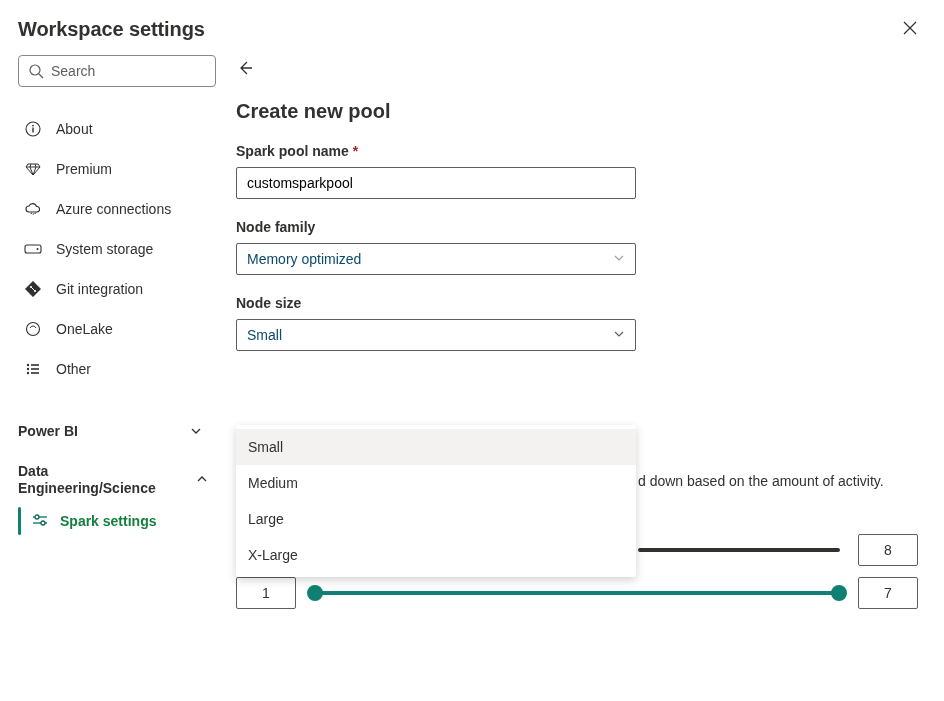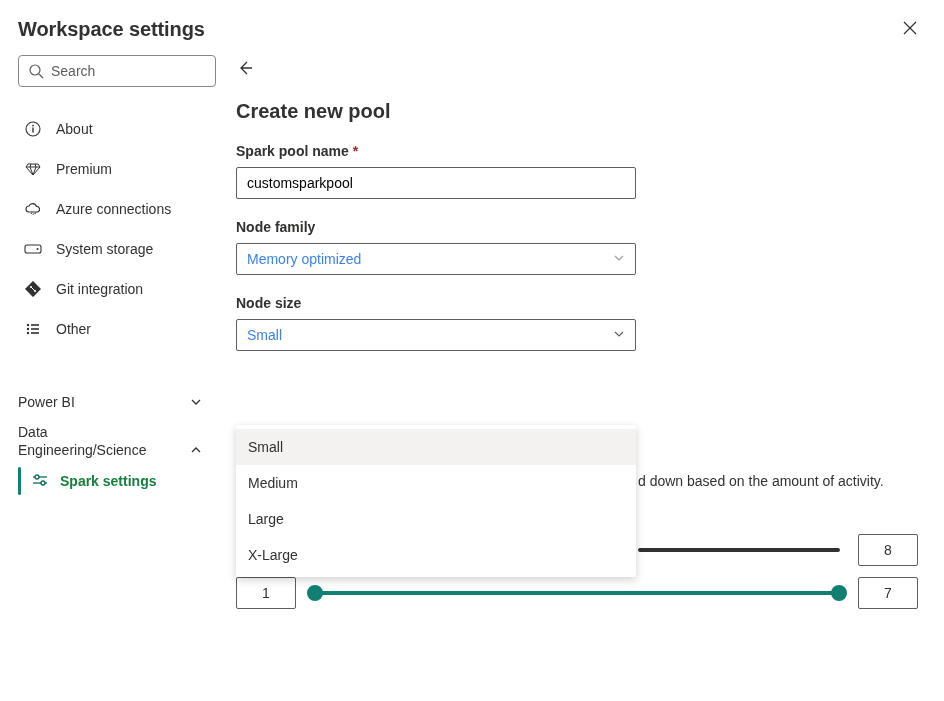--- a/index.html
+++ b/index.html
@@ -38,7 +38,7 @@
   .req { color: #a4262c; }
   .text-input, .select { width: 400px; height: 32px; border: 1px solid #605e5c; border-radius: 2px; padding: 0 10px; font-size: 14px; background: #fff; display: flex; align-items: center; justify-content: space-between; cursor: pointer; }
   .text-input { cursor: text; }
-  .select span.sel-val { color: #3b82f6; }
+  .select span.sel-val { color: #0c4a6e; }
 
   .dropdown { position: absolute; left: 14px; top: 370px; width: 400px; background: #fff; box-shadow: 0 3px 10px rgba(0,0,0,0.18); border-radius: 2px; padding: 4px 0; z-index: 10; }
   .dd-item { height: 36px; display: flex; align-items: center; padding: 0 12px; font-size: 14px; cursor: pointer; }

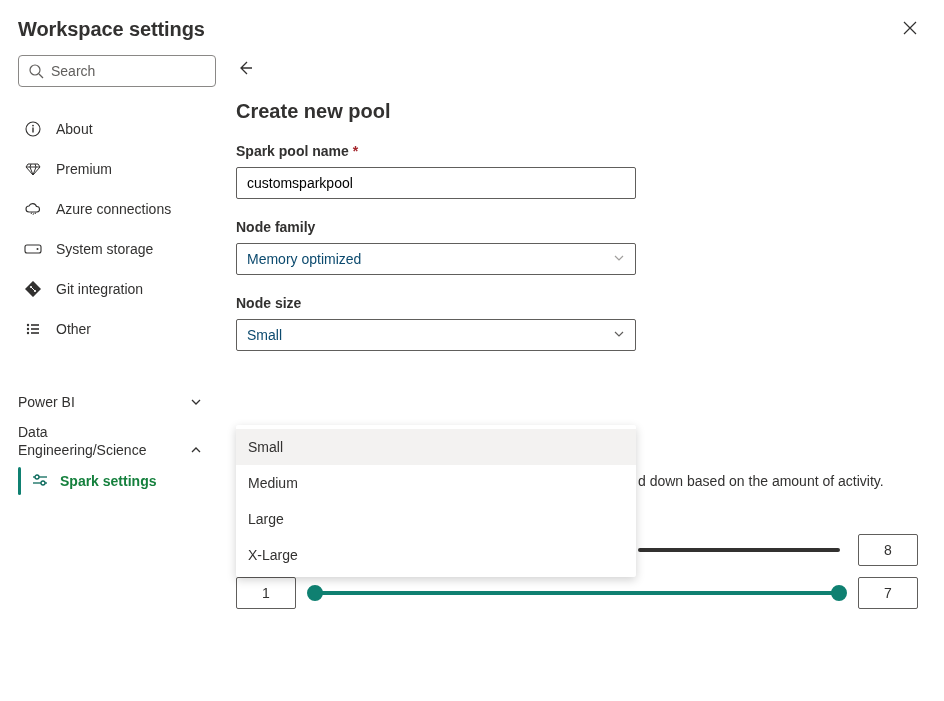--- a/index.html
+++ b/index.html
@@ -143,6 +143,15 @@
       <li class="nav-item">
         <span class="ic">
           <svg width="16" height="16" viewBox="0 0 16 16">
+              <circle cx="8" cy="8" r="6.5" stroke="#323130" stroke-width="1.1" fill="none"></circle>
+              <path d="M5 7 Q6 5 8 5 Q10 5 11 7" stroke="#323130" stroke-width="1" fill="none"></path>
+            </svg>
+        </span>
+        <span>OneLake</span>
+      </li>
+      <li class="nav-item">
+        <span class="ic">
+          <svg width="16" height="16" viewBox="0 0 16 16">
             <circle cx="3" cy="4" r="1.2" fill="#323130"></circle>
               <rect x="6" y="3.2" width="8" height="1.6" fill="#323130"></rect>
             <circle cx="3" cy="8" r="1.2" fill="#323130"></circle>

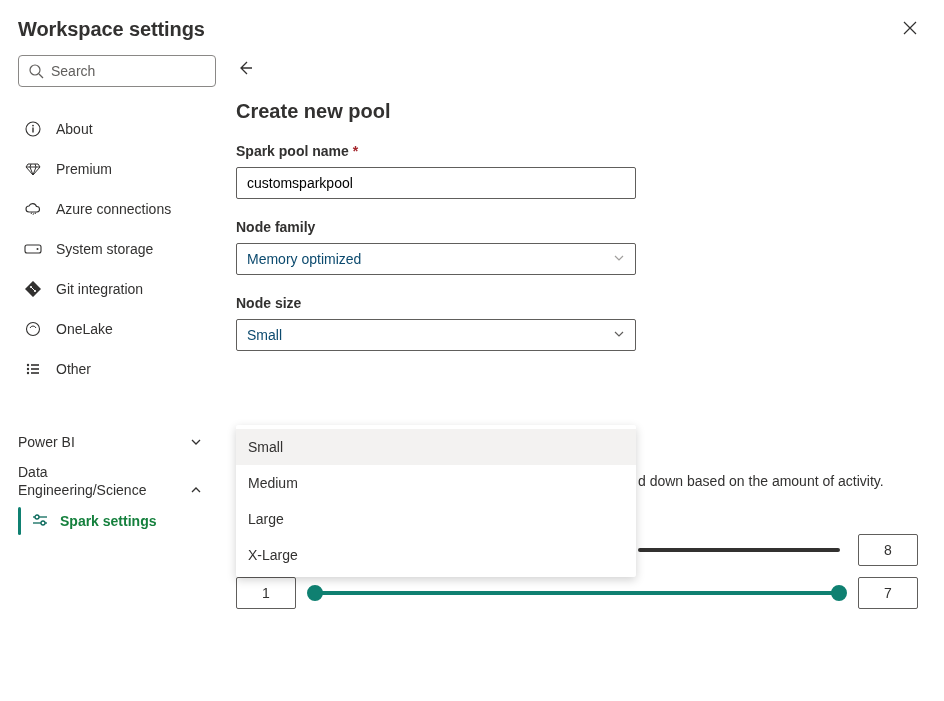--- a/index.html
+++ b/index.html
@@ -21,7 +21,7 @@
   .nav-item { display: flex; align-items: center; height: 40px; gap: 14px; padding-left: 6px; cursor: pointer; color: #323130; }
   .nav-item .ic { width: 18px; height: 18px; display: flex; align-items: center; justify-content: center; flex-shrink: 0; }
 
-  .section-head { display: flex; align-items: flex-end; justify-content: space-between; height: 38px; padding-right: 20px; cursor: pointer; font-weight: 400; font-size: 14px; color: #323130; }
+  .section-head { display: flex; align-items: center; justify-content: space-between; height: 38px; padding-right: 20px; cursor: pointer; font-weight: 700; font-size: 14px; color: #323130; }
   .section-head .lab { line-height: 1.25; }
 
   .subnav { list-style: none; margin-top: 4px; }

